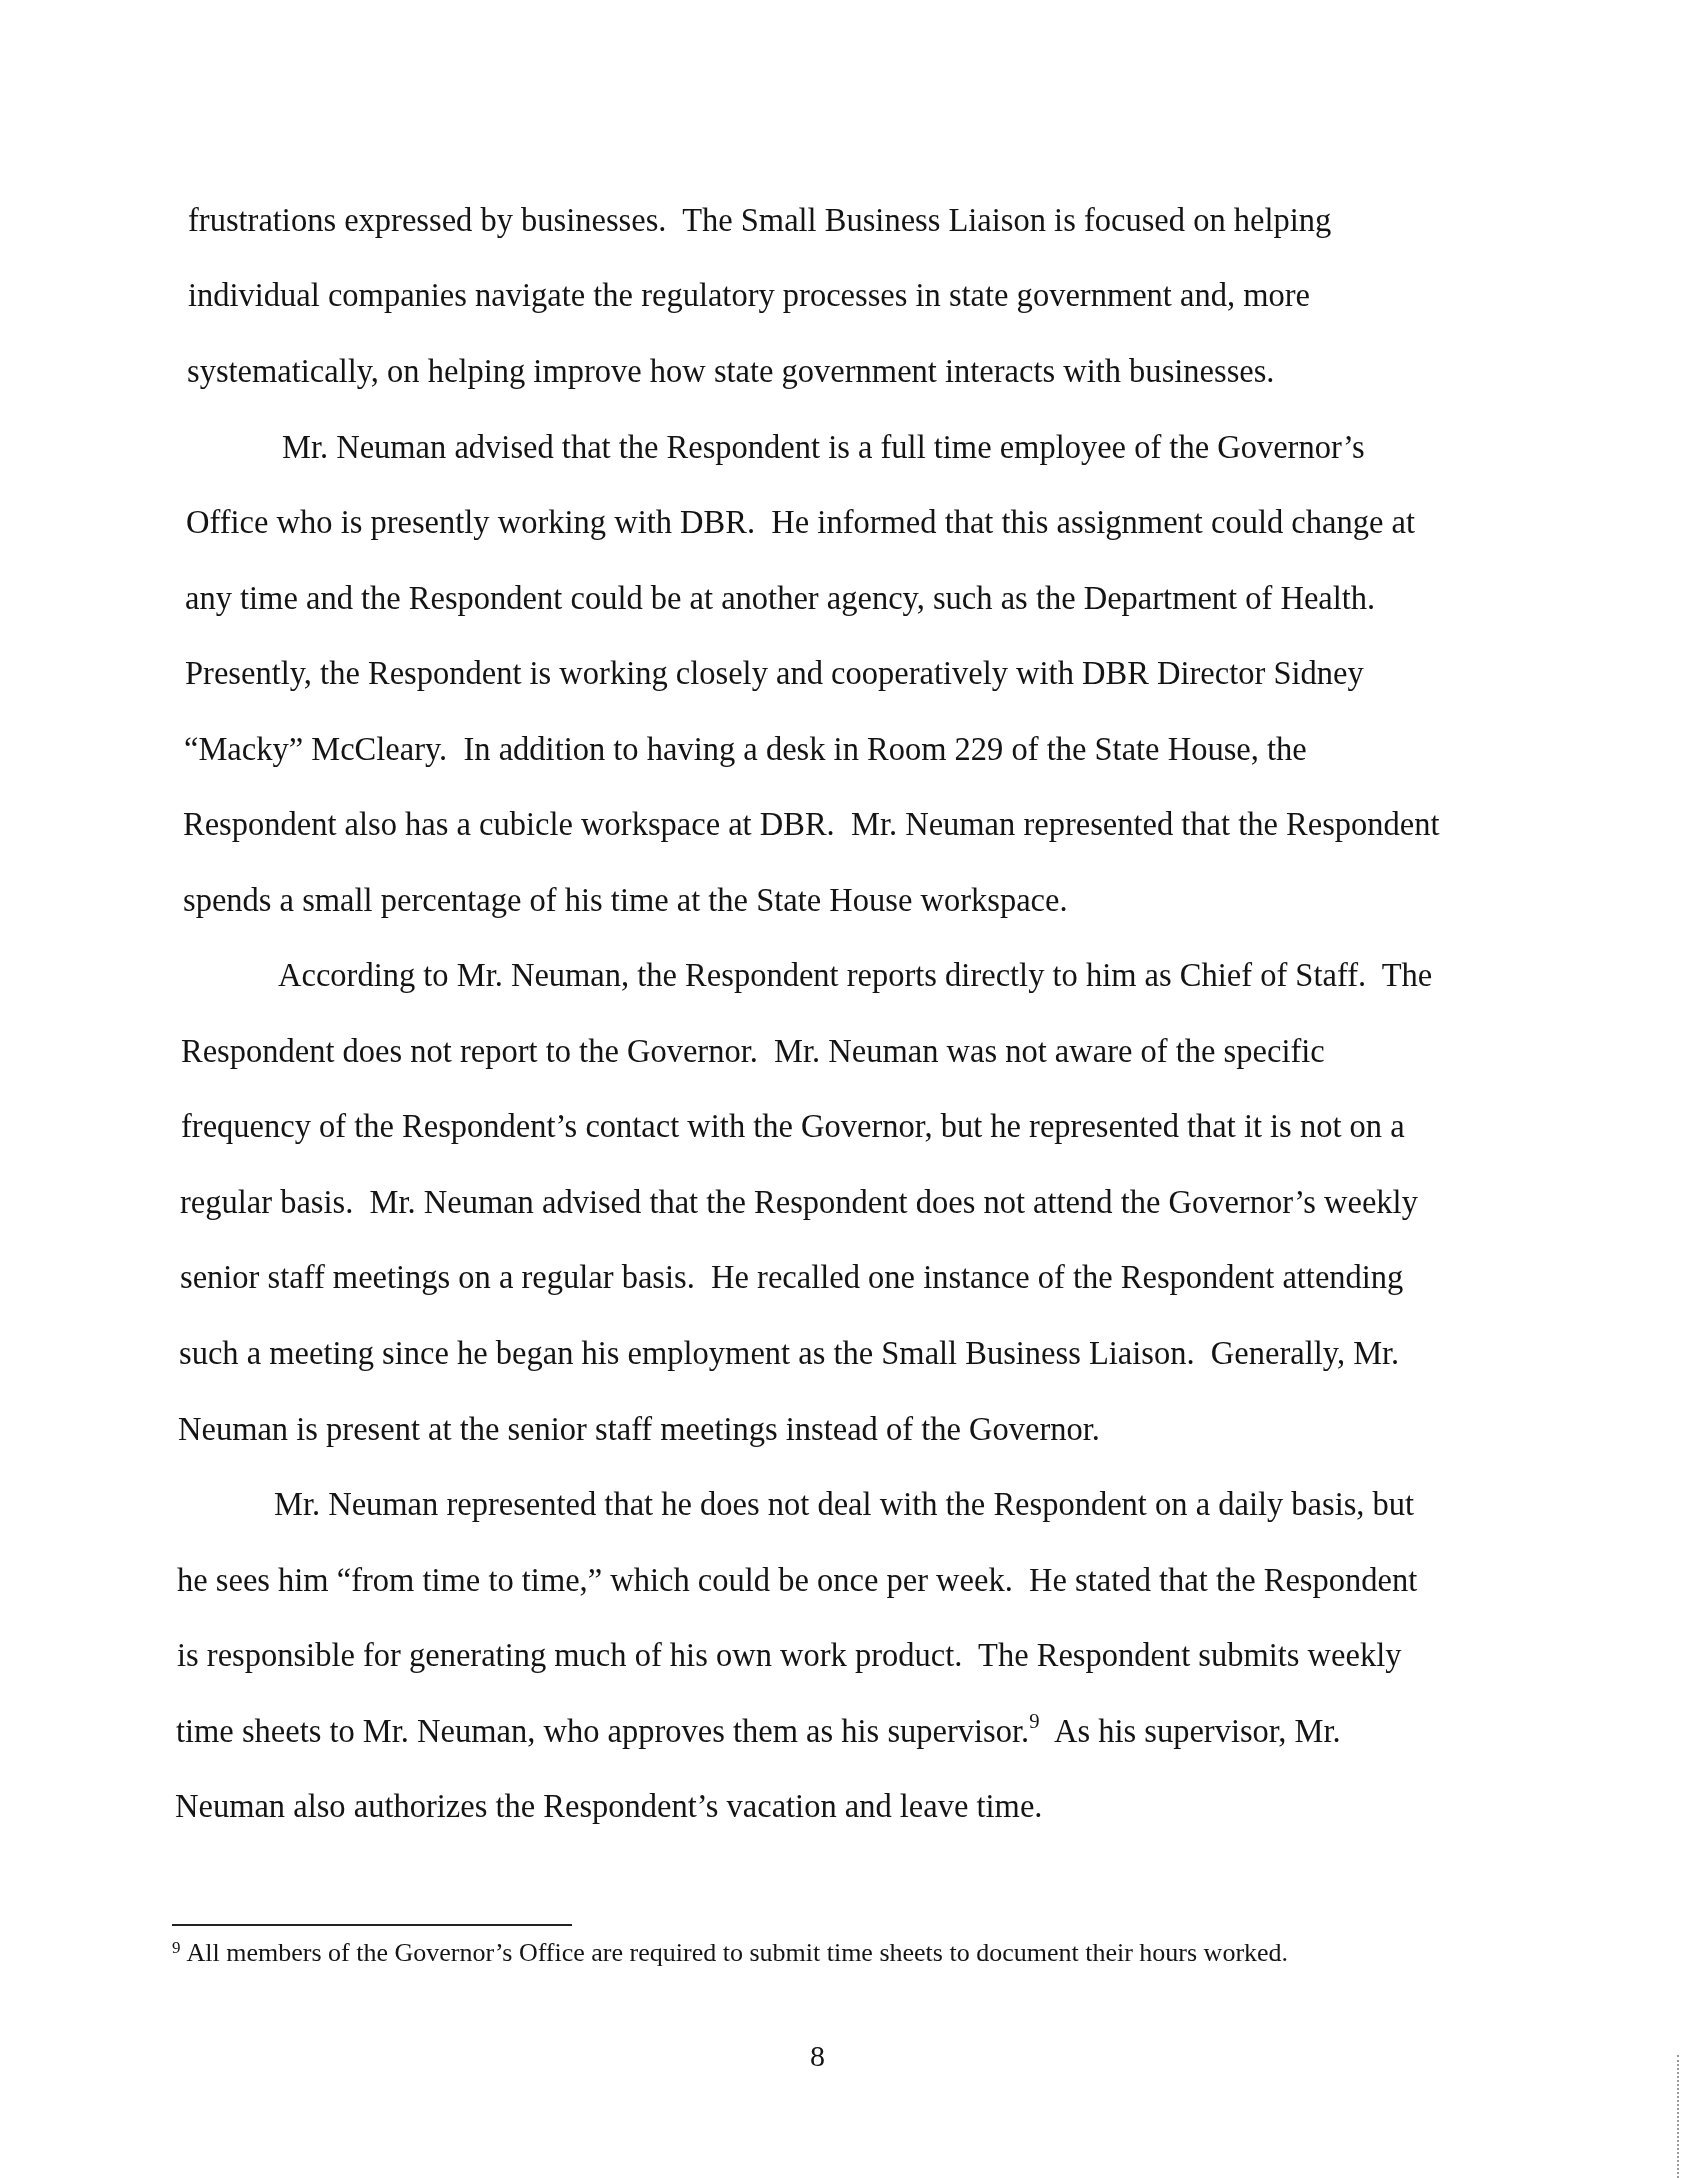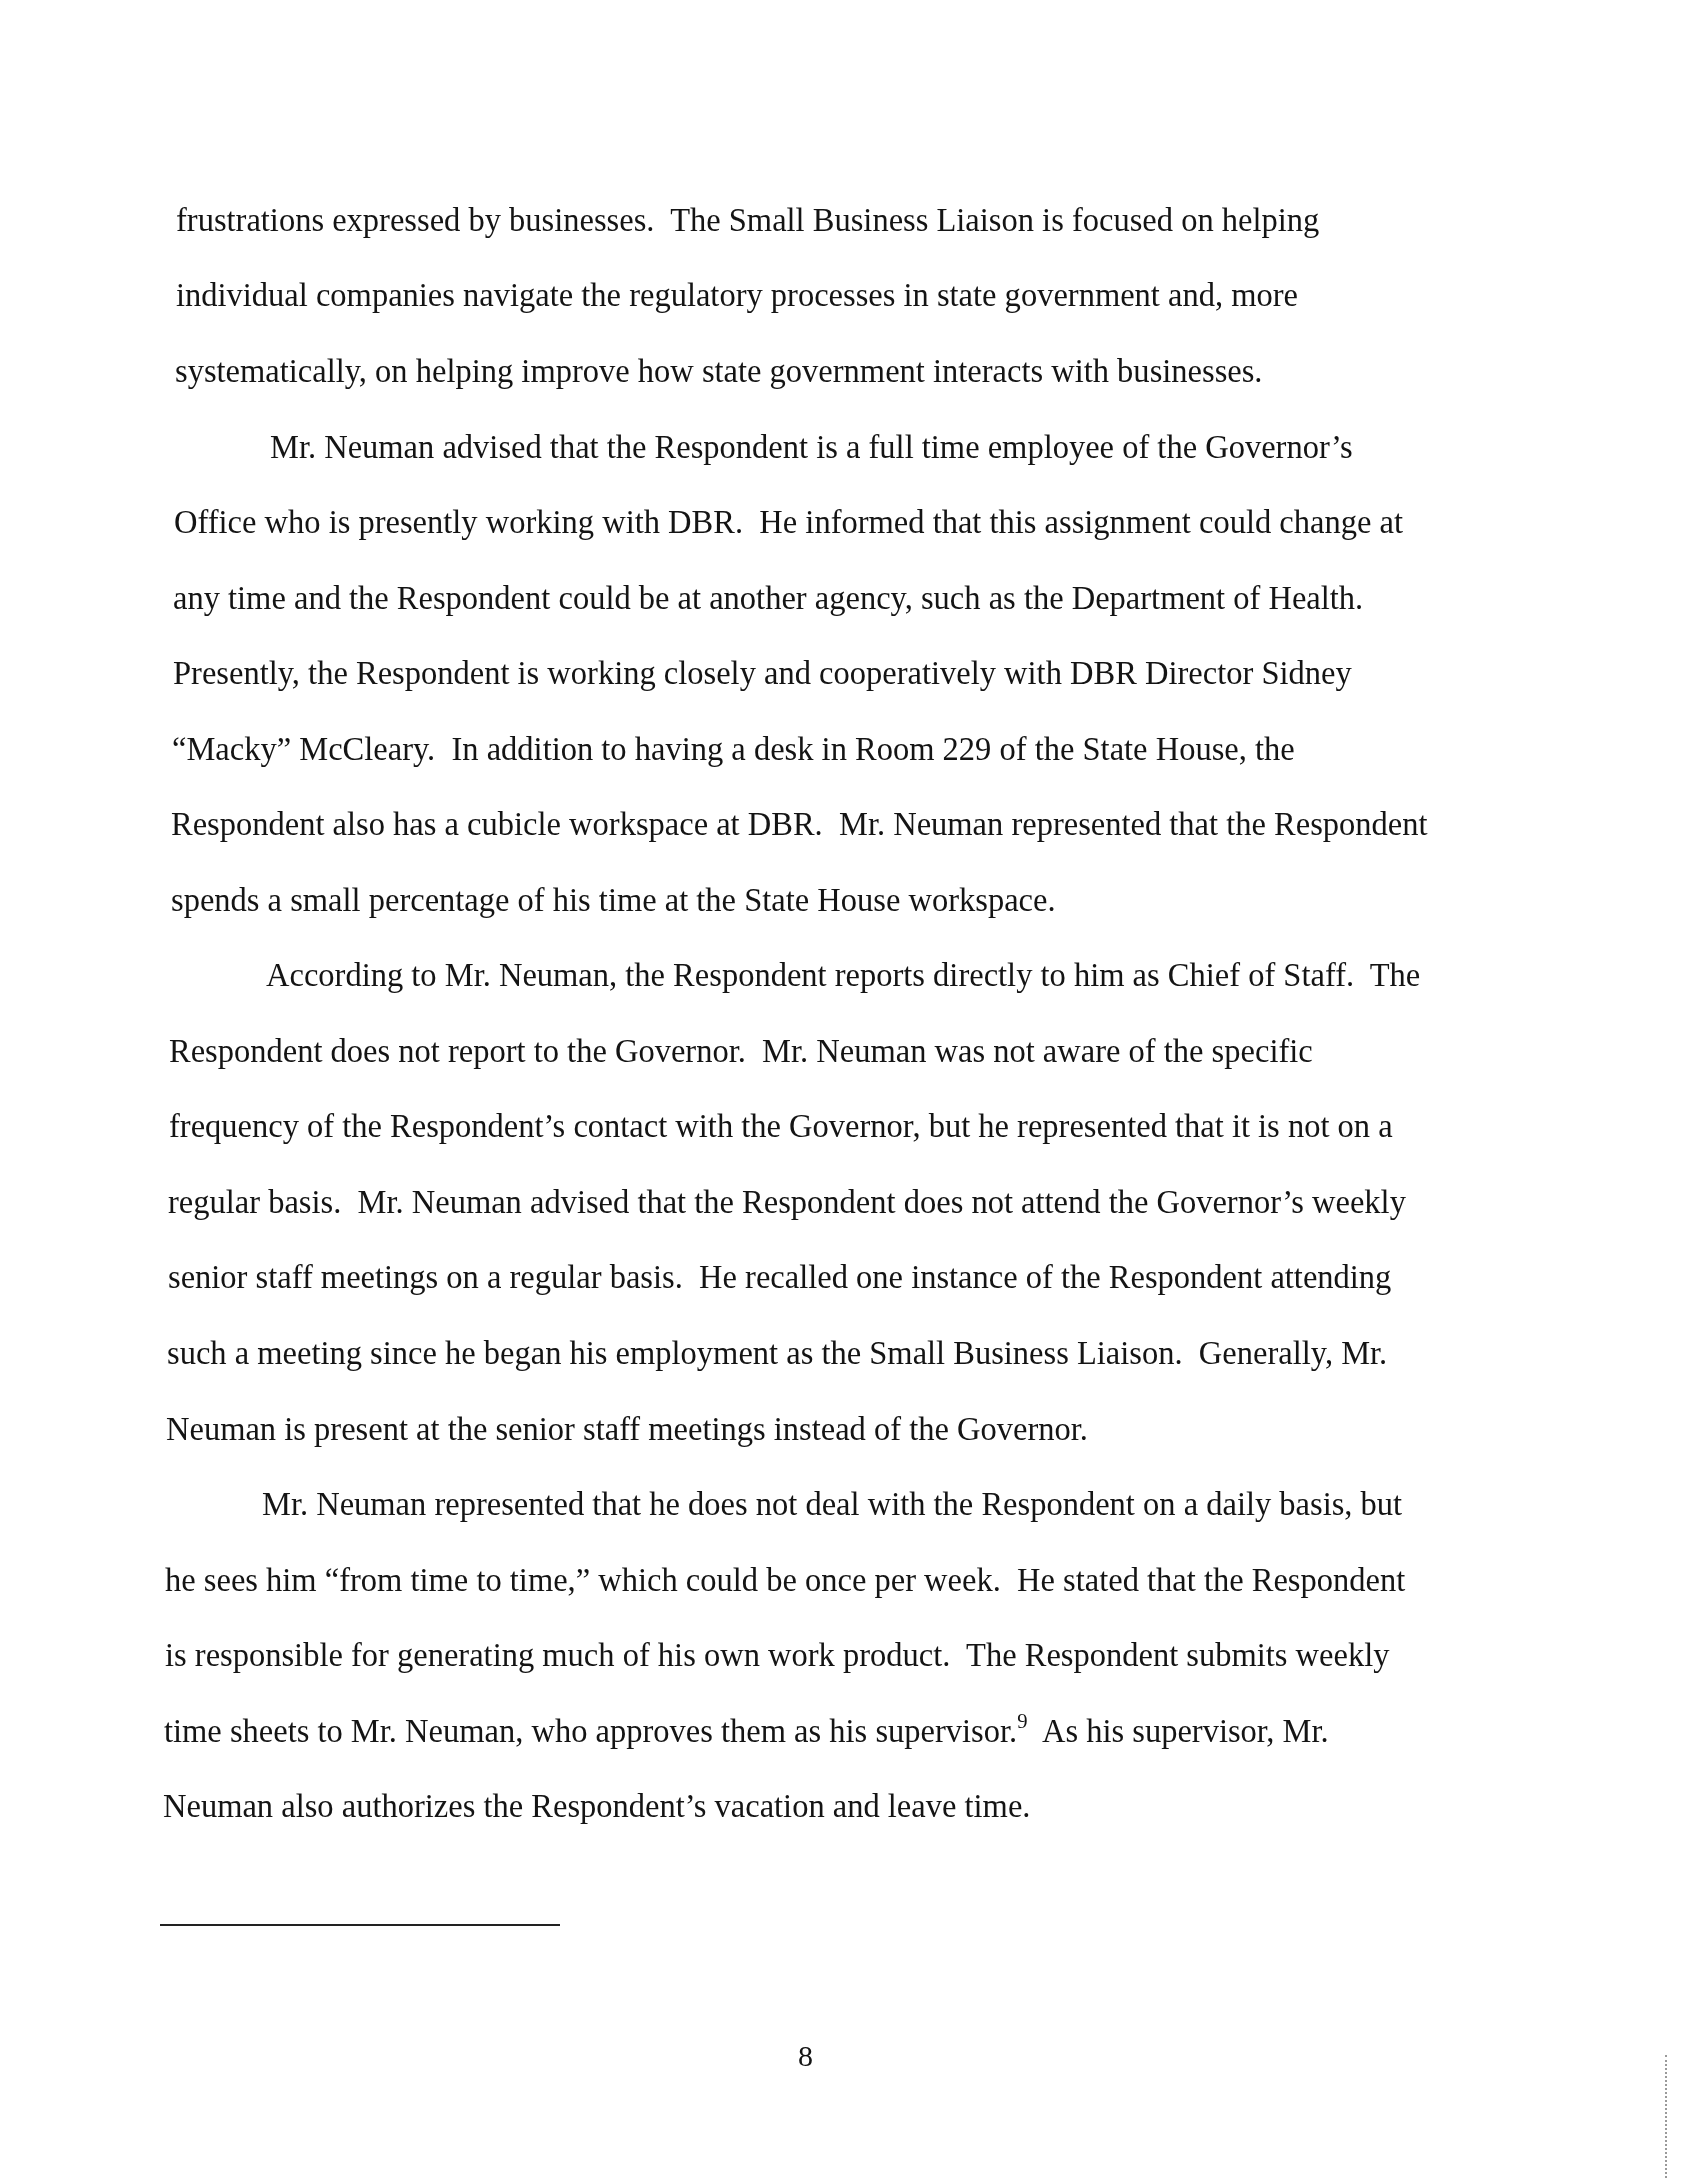--- a/index.html
+++ b/index.html
@@ -4,7 +4,7 @@
 <style>
   html, body { margin: 0; padding: 0; background: #ffffff; }
   body { width: 1683px; height: 2178px; position: relative; overflow: hidden; }
-  .page { position: absolute; left: 0; top: 0; width: 1556px; height: 2178px; background: #fff; }
+  .page { position: absolute; left: 12px; top: 0; width: 1556px; height: 2178px; background: #fff; }
   .line {
     position: absolute;
     font-family: "Liberation Serif", "DejaVu Serif", serif;

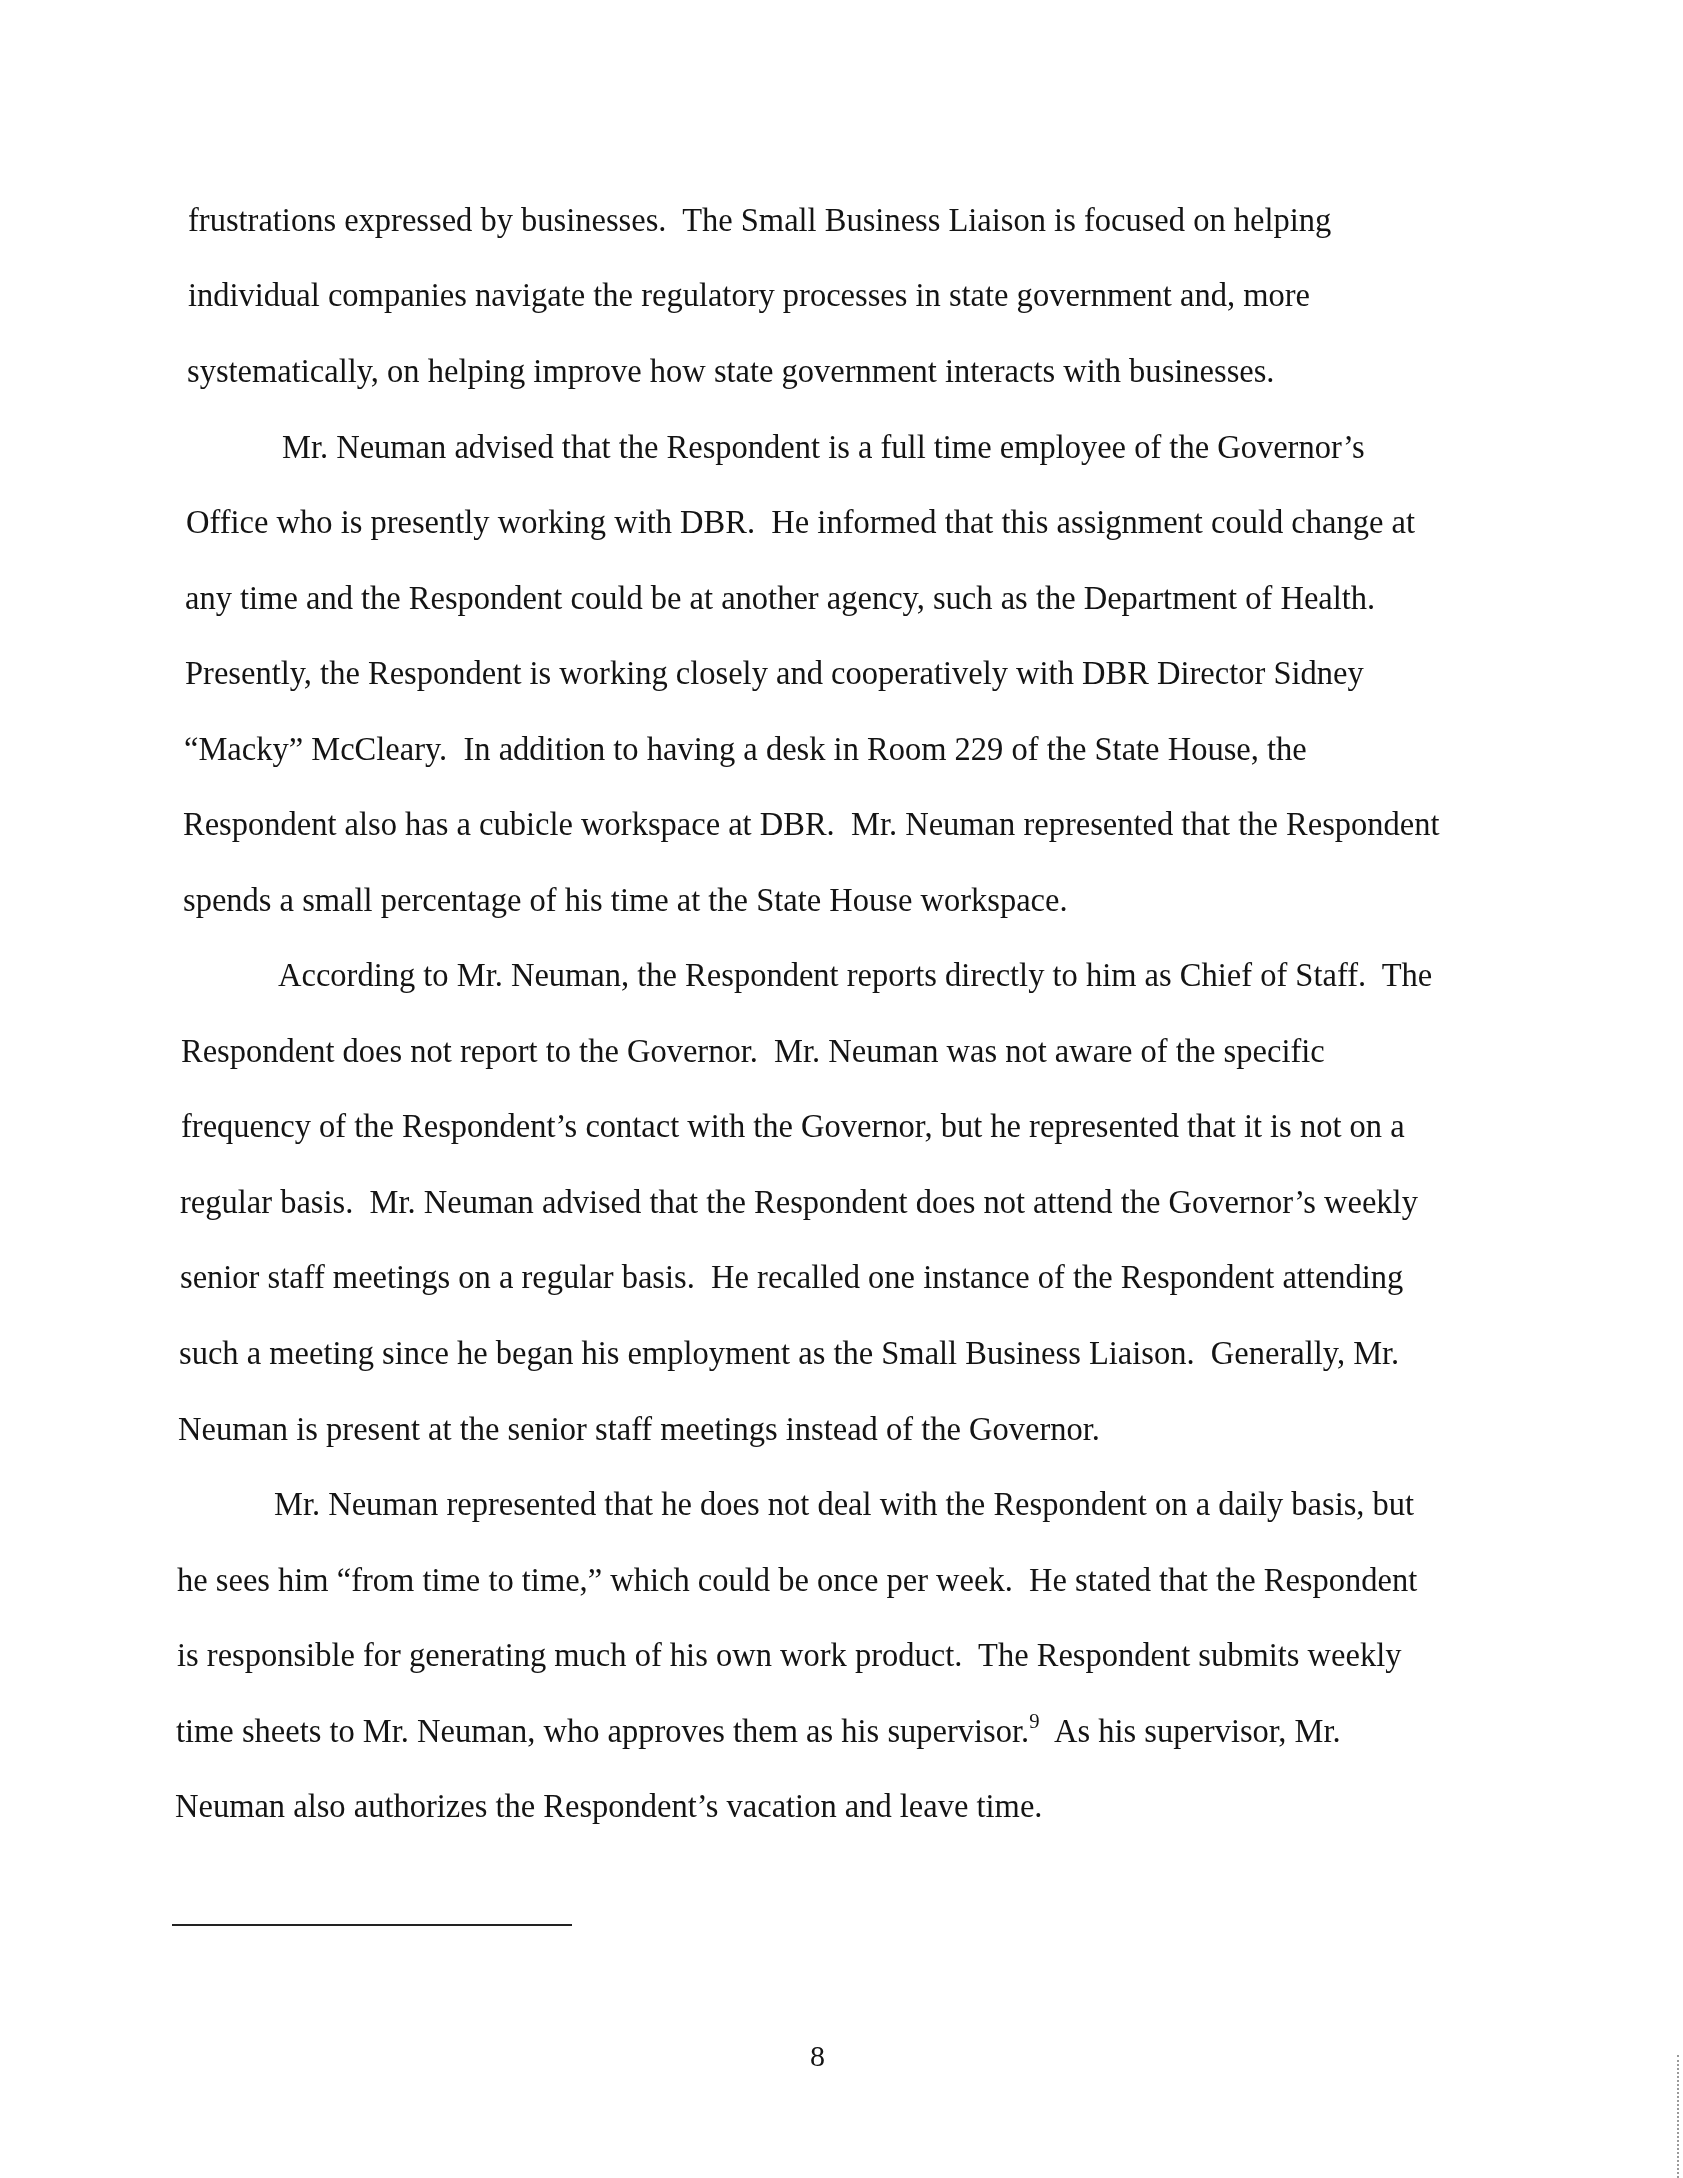--- a/index.html
+++ b/index.html
@@ -70,6 +70,7 @@
       </div>
     </div>
   <div class="fn-rule"></div>
+  <div class="fn-line"><span class="fn-mark">9</span><span>All members of the Governor’s Office are required to submit time sheets to document their hours worked.</span></div>
   <div class="page-num">8</div>
   <div class="scan-edge"></div>
 </div>

